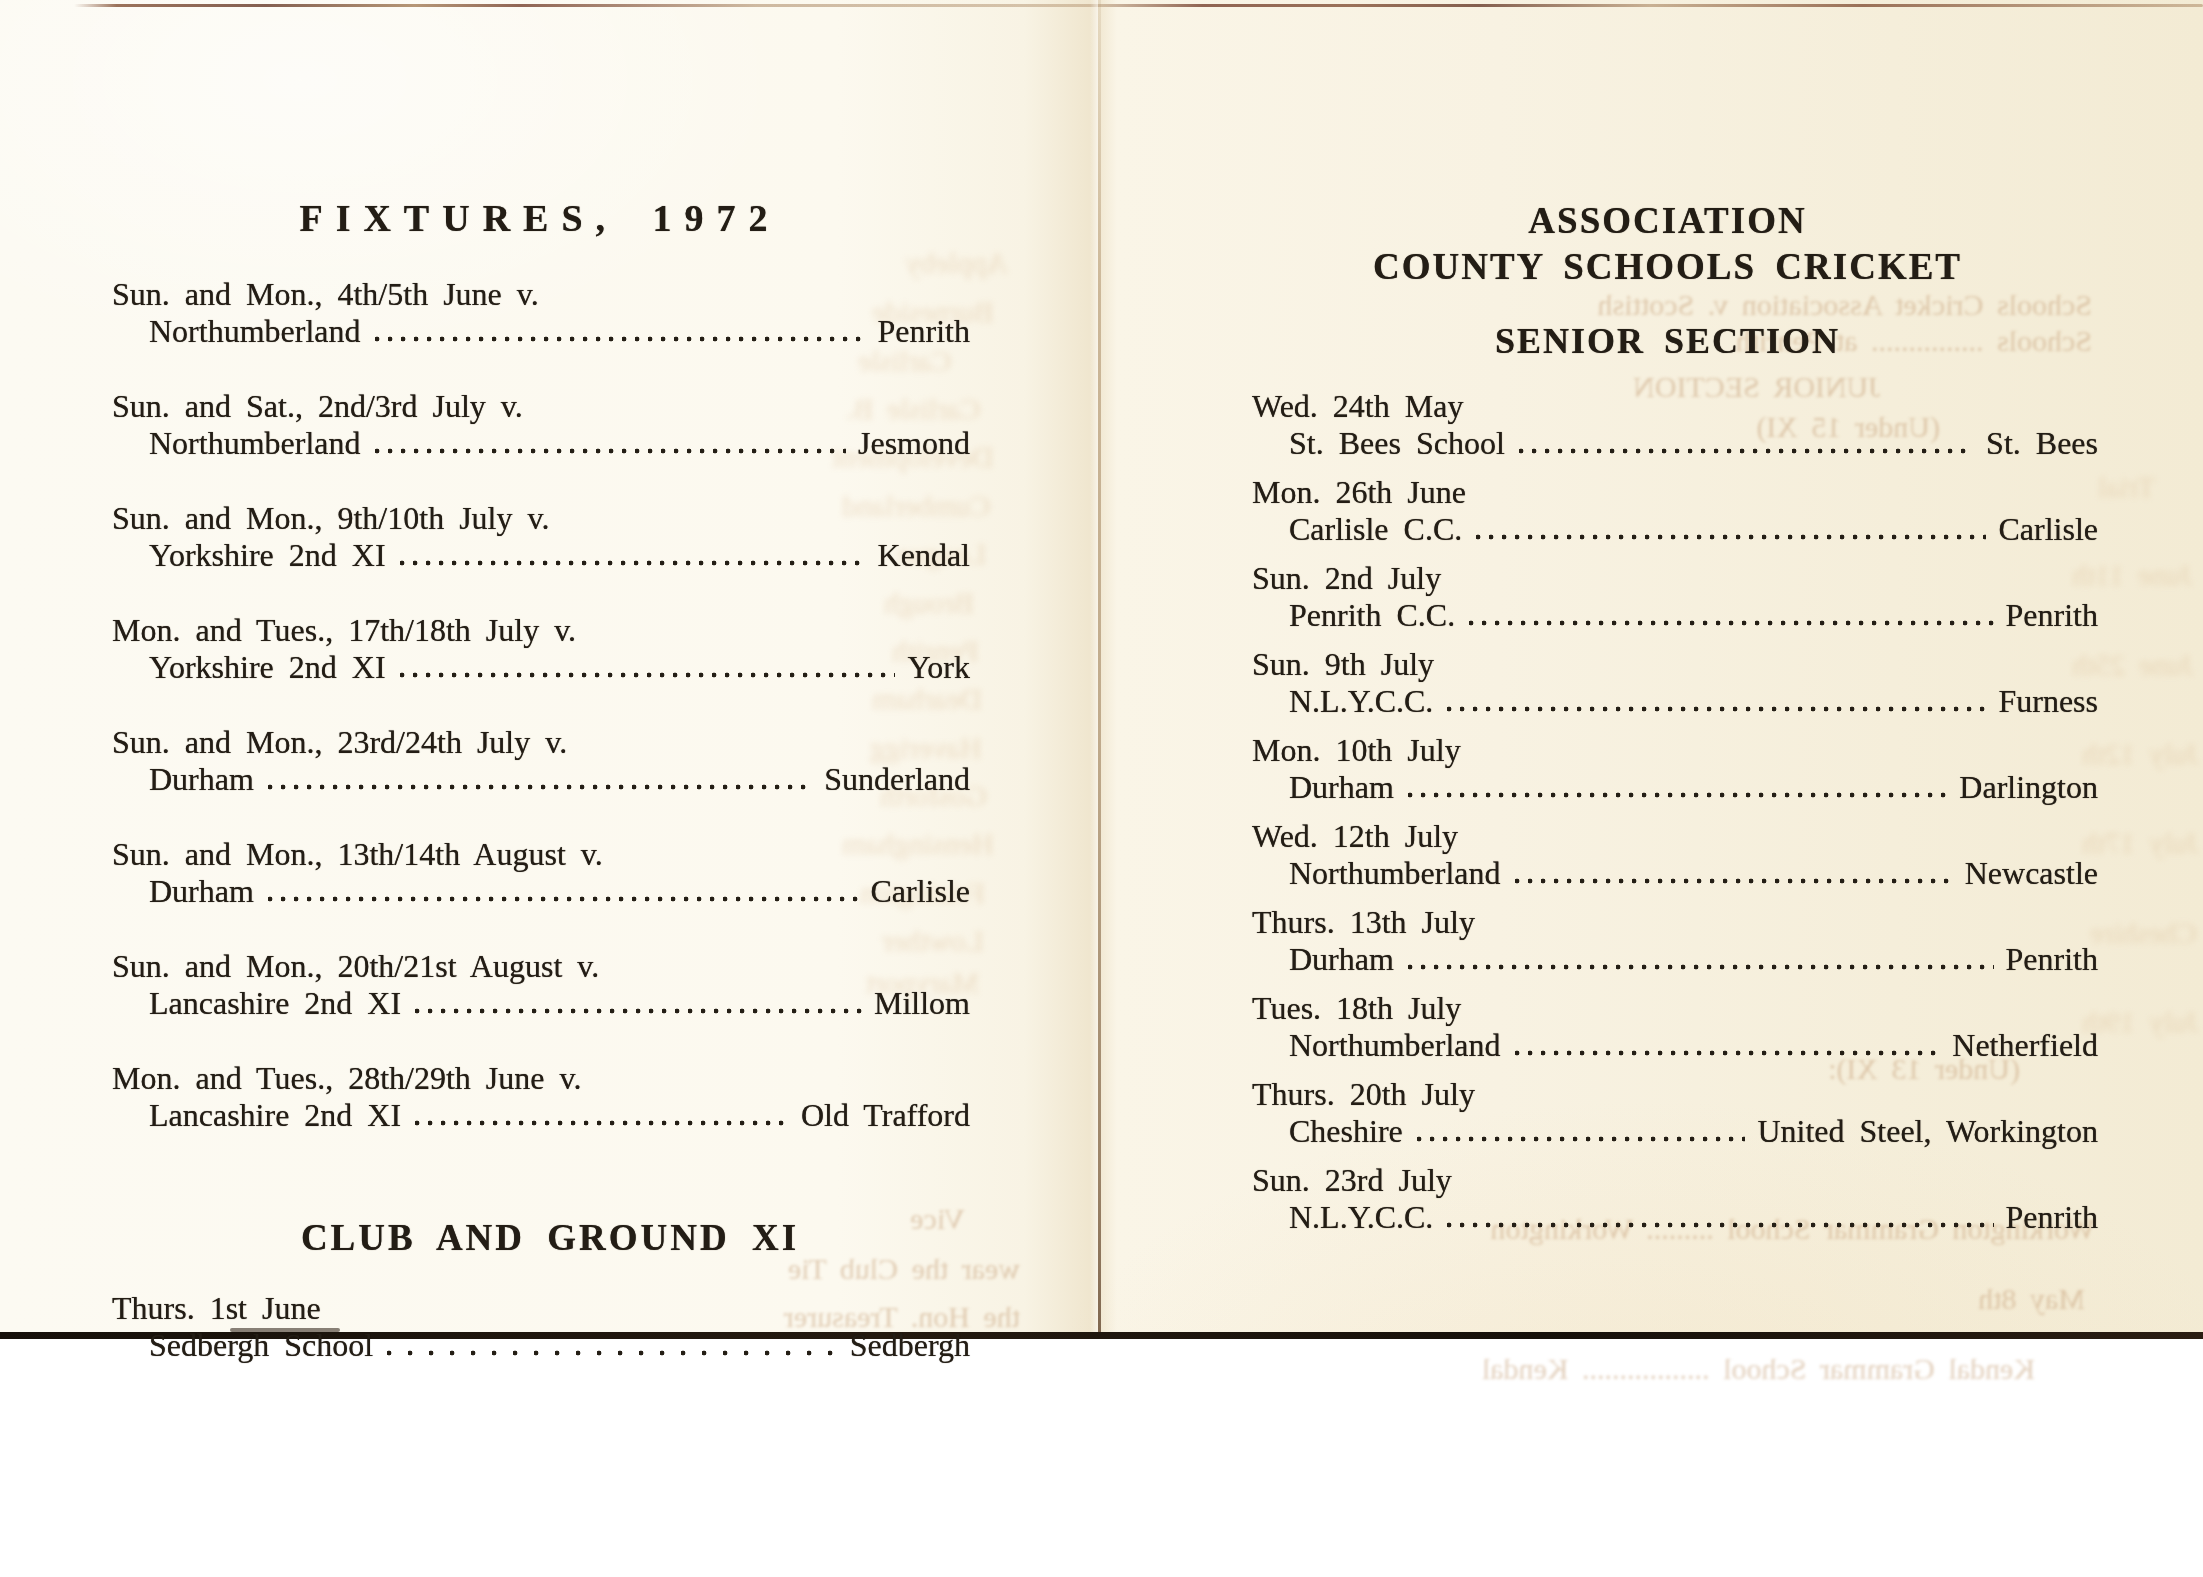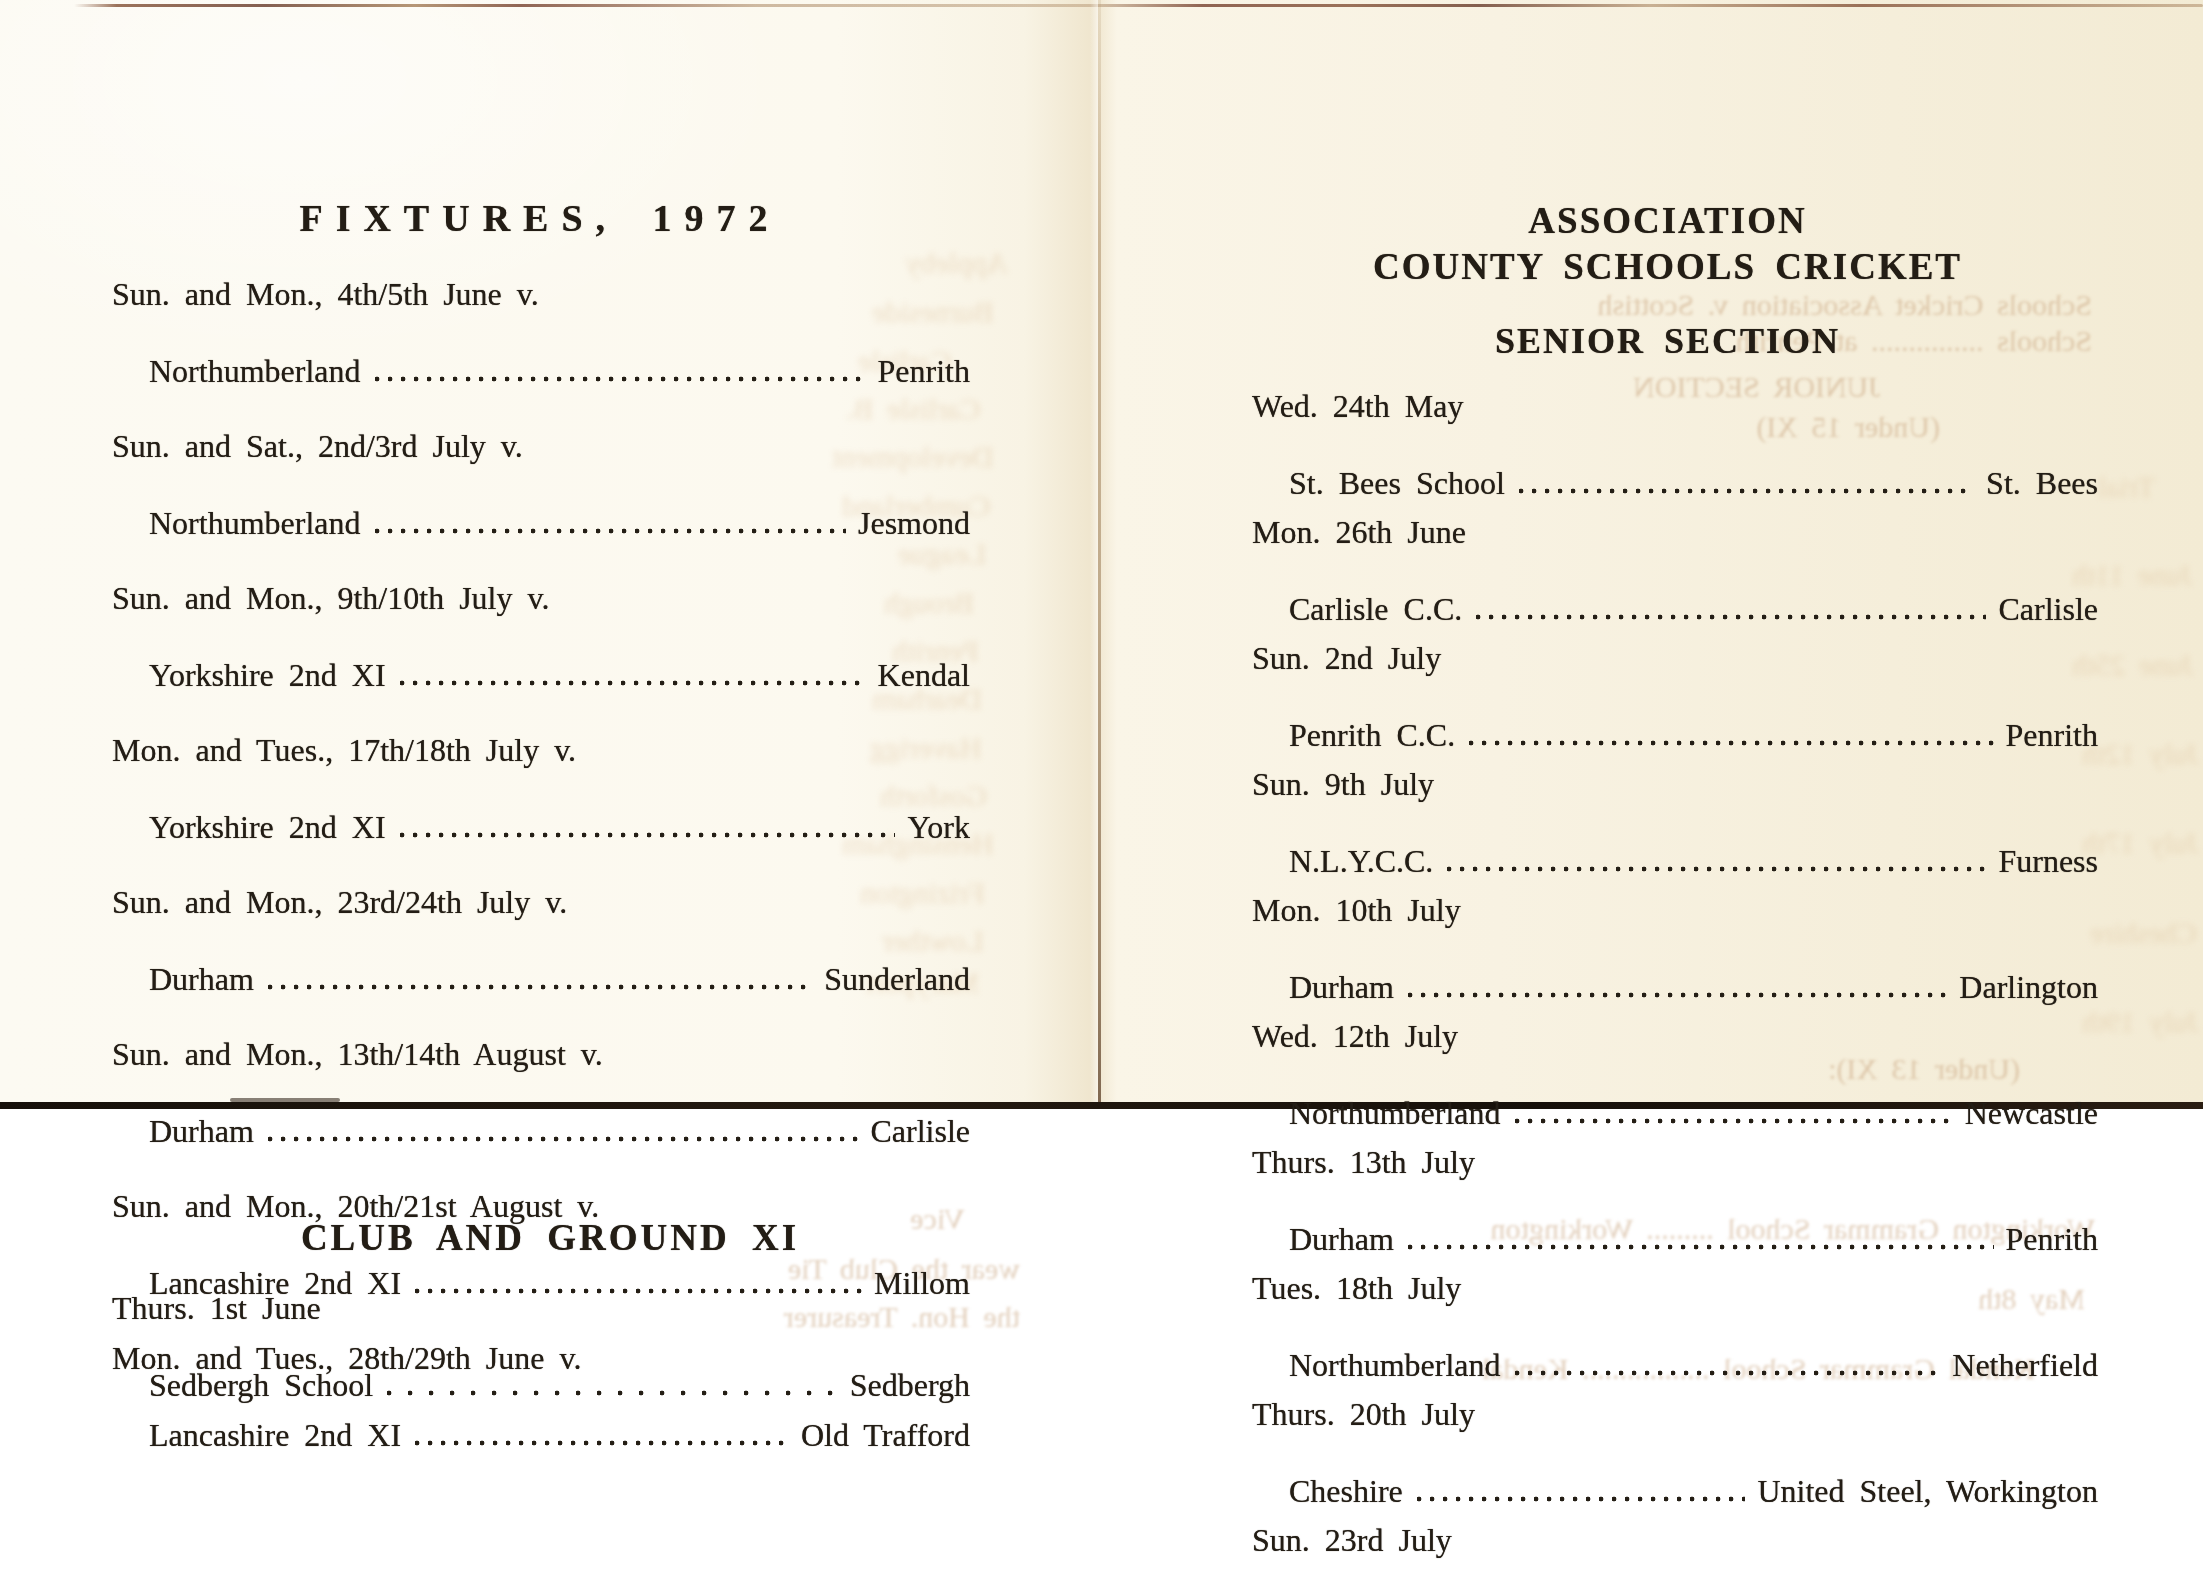--- a/index.html
+++ b/index.html
@@ -10,7 +10,7 @@
     overflow:hidden;
   }
   #scan{
-    position:relative;width:2203px;height:1109px;
+    position:relative;width:2203px;height:1339px;
     background:
       radial-gradient(ellipse 900px 500px at 1650px 1450px, rgba(238,218,178,.30), rgba(238,218,178,0) 70%),
       radial-gradient(ellipse 700px 400px at 300px 80px, rgba(255,255,255,.5), rgba(255,255,255,0) 70%),

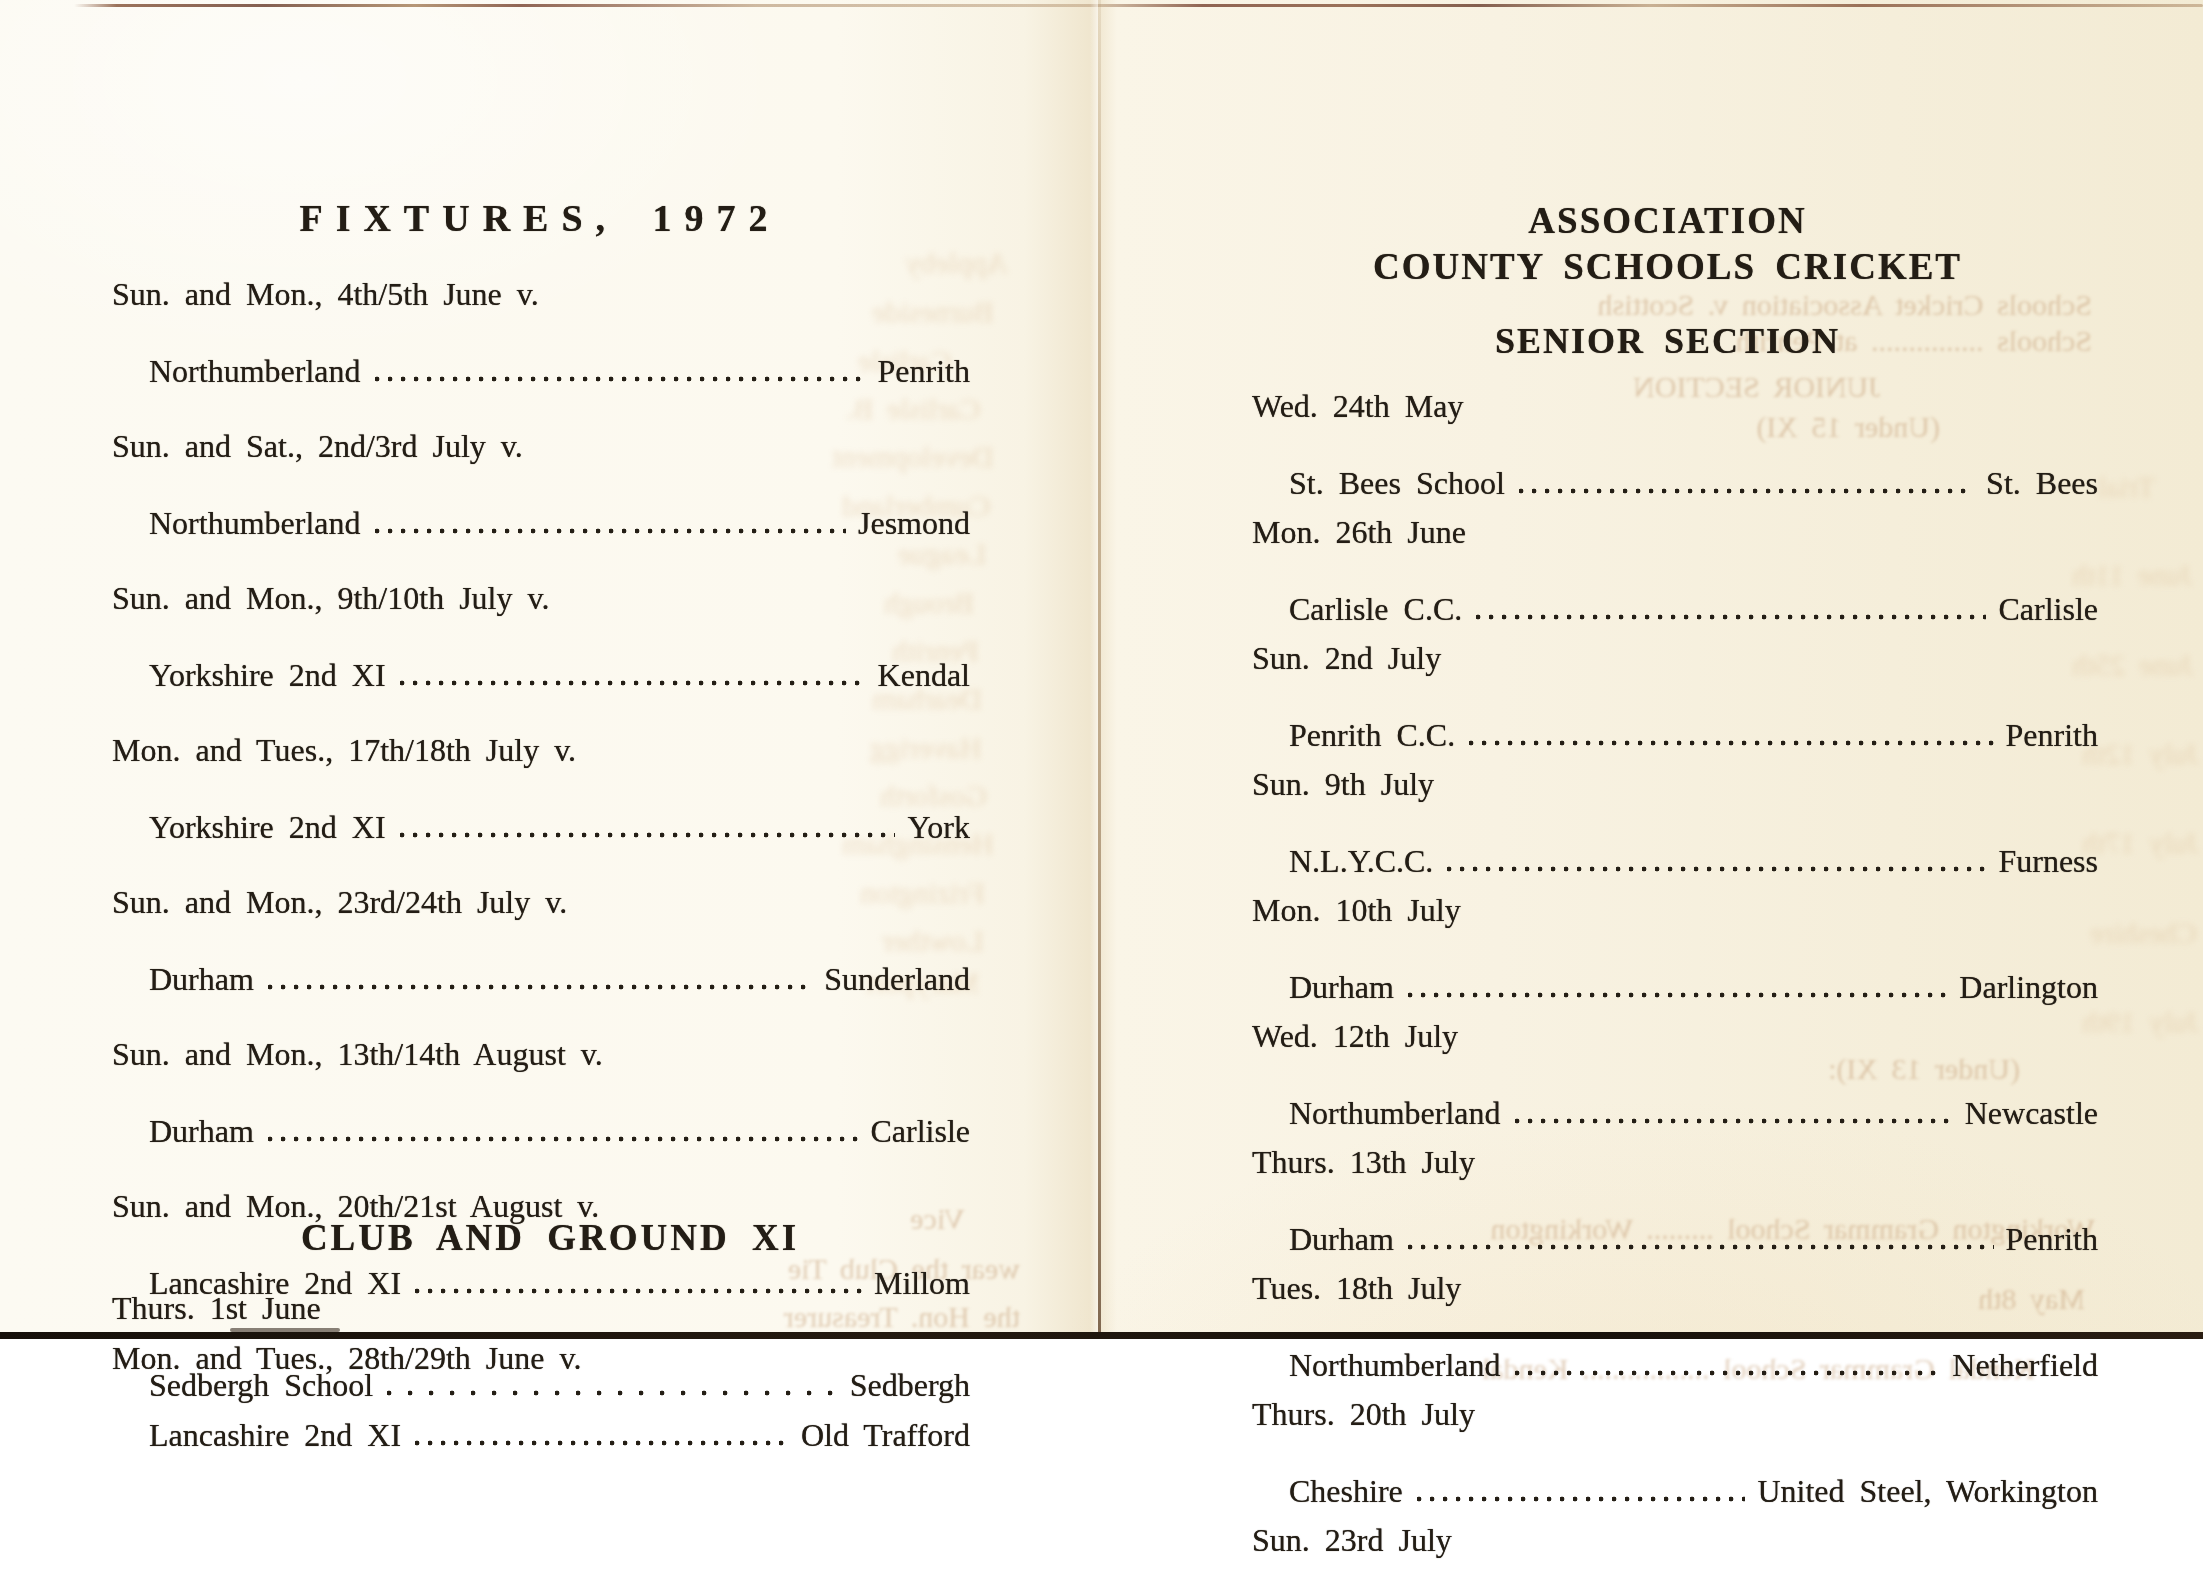--- a/index.html
+++ b/index.html
@@ -64,7 +64,7 @@
   .list-left .entry{margin-bottom:38px;}
   .list-club .entry{margin-bottom:0;}
   .list-right .entry{margin-bottom:12px;}
-  .entry .l2{display:flex;align-items:baseline;padding-left:37px;margin-top:40px;}
+  .entry .l2{display:flex;align-items:baseline;padding-left:37px;}
   .opp,.ven{white-space:nowrap;}
   .leader{
     flex:1;align-self:flex-end;height:8px;margin:0 12px 7px 14px;min-width:40px;

